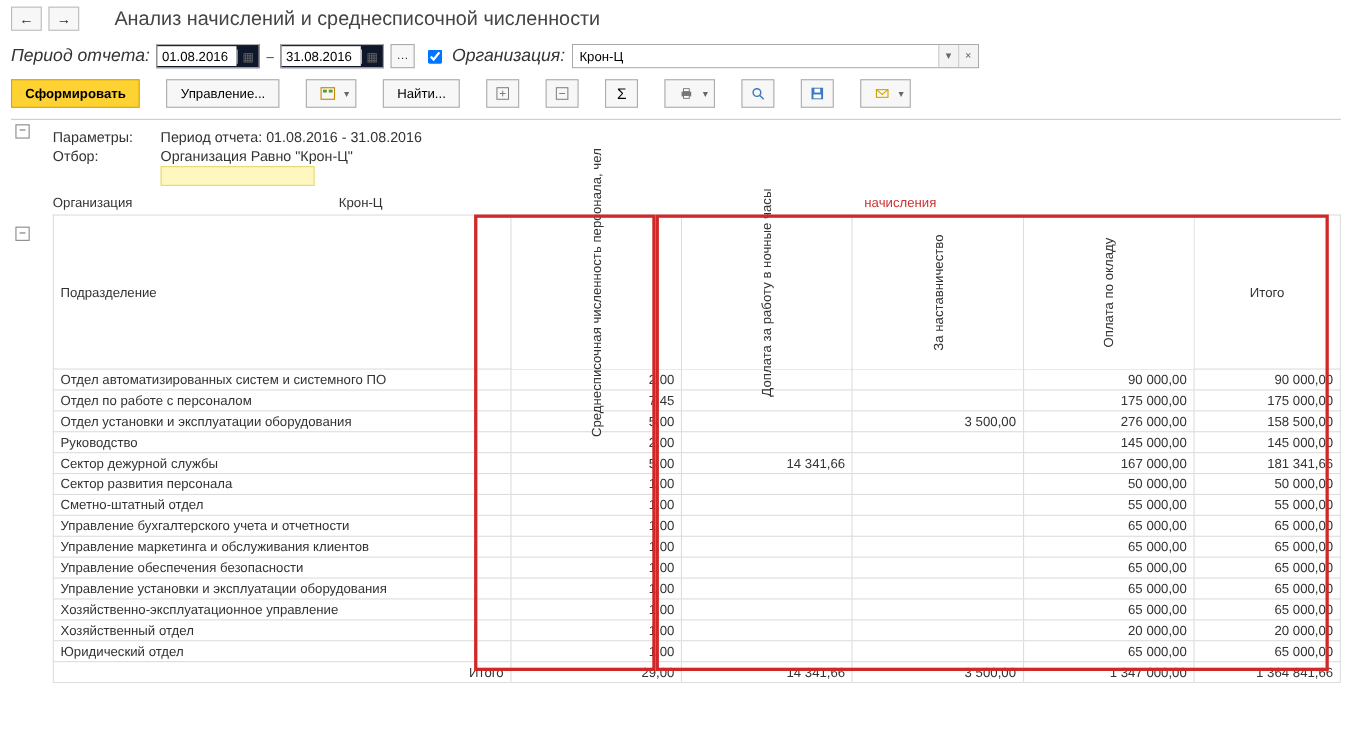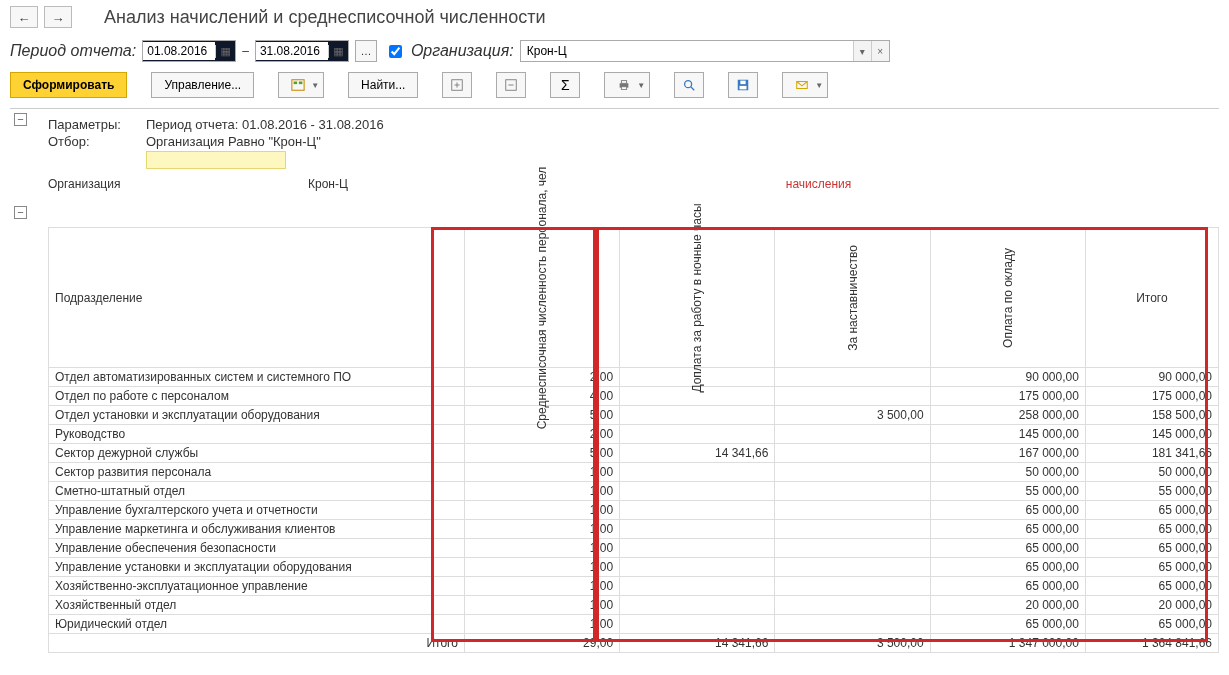--- a/index.html
+++ b/index.html
@@ -346,7 +346,7 @@
       <span class="red-head">начисления</span>
     </div>
 
-    <div style="position:relative;margin-top:32px;">
+    <div style="position:relative;">
       <table class="report">
         <thead>
           <tr>

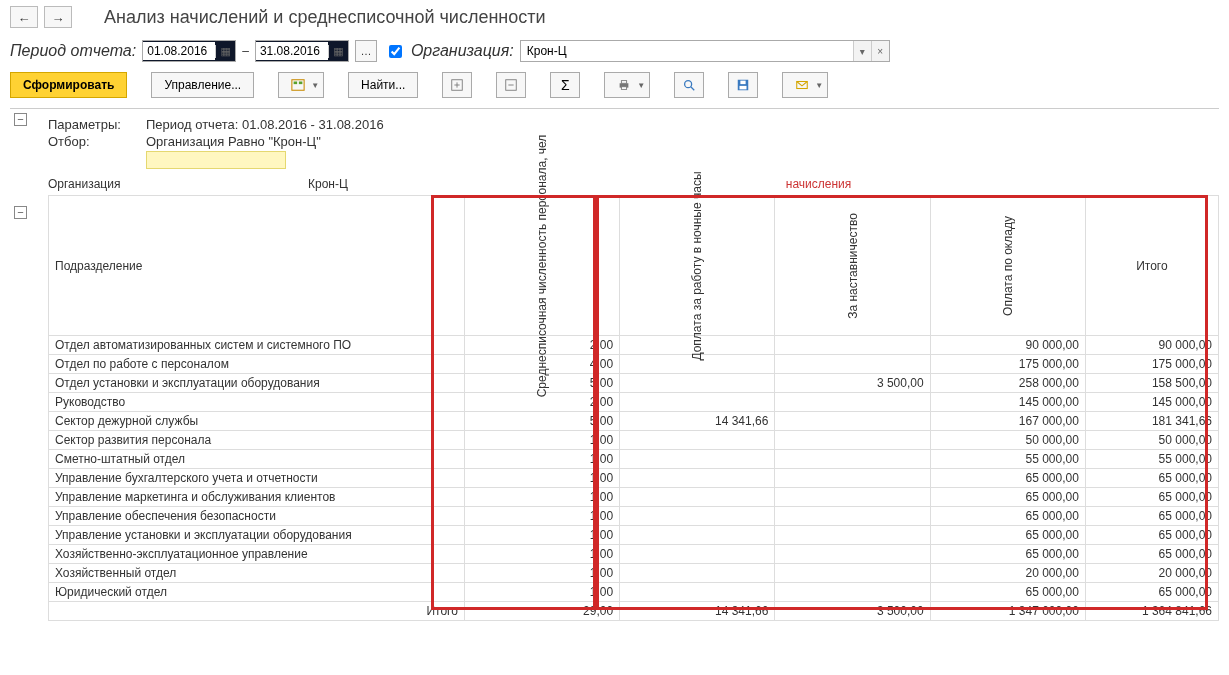--- a/index.html
+++ b/index.html
@@ -377,7 +377,7 @@
             </tr>
             <tr>
               <td class="dept-col">Отдел по работе с персоналом</td>
-              <td class="num">4,00</td>
+              <td class="num">7,45</td>
               <td class="num"></td>
               <td class="num"></td>
               <td class="num">175 000,00</td>

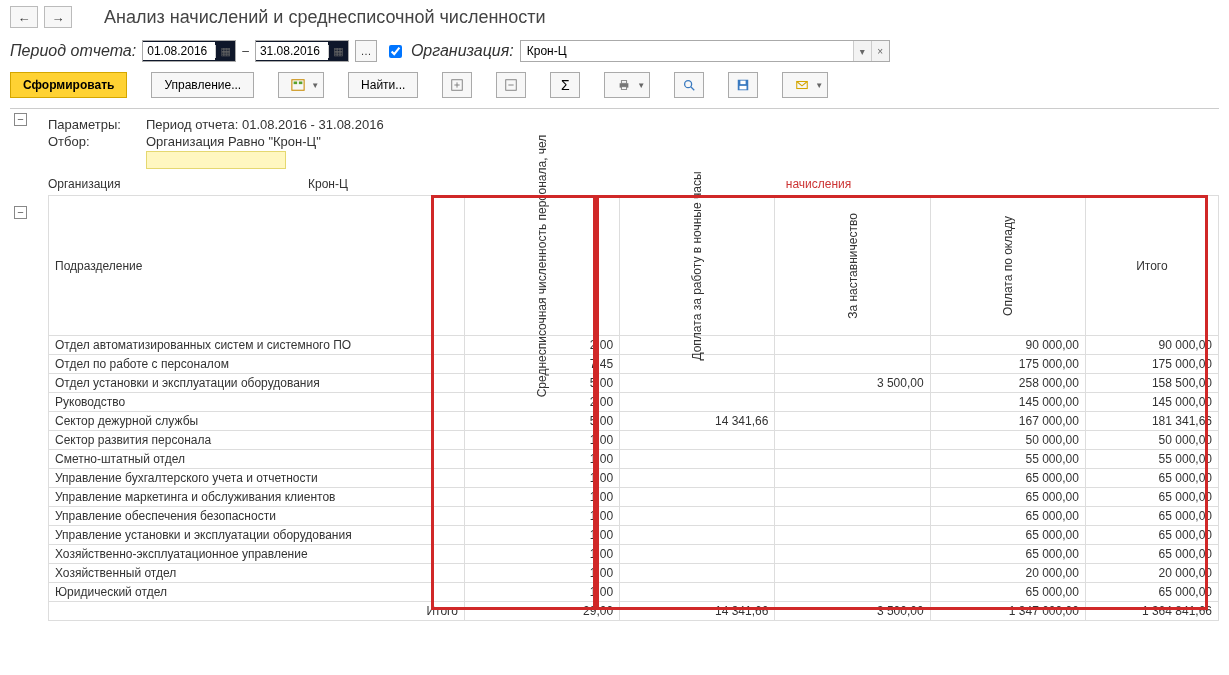--- a/index.html
+++ b/index.html
@@ -388,7 +388,7 @@
               <td class="num">5,00</td>
               <td class="num"></td>
               <td class="num">3 500,00</td>
-              <td class="num">258 000,00</td>
+              <td class="num">276 000,00</td>
               <td class="num">158 500,00</td>
             </tr>
             <tr>

